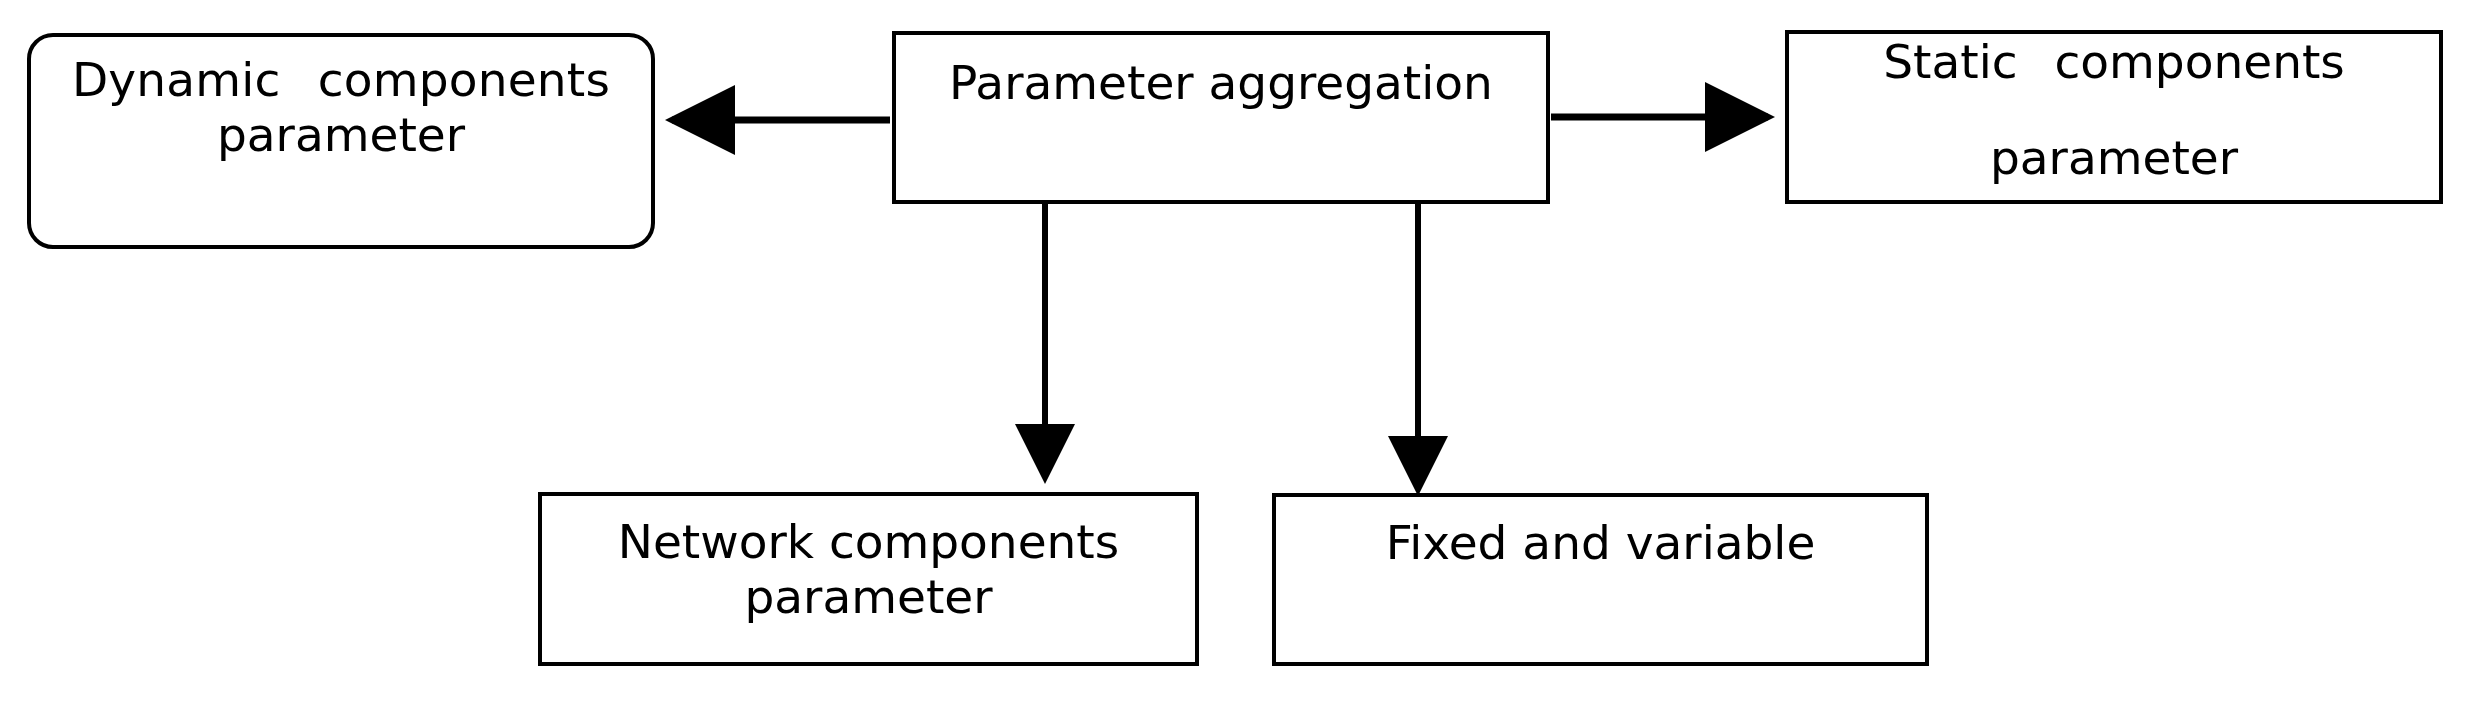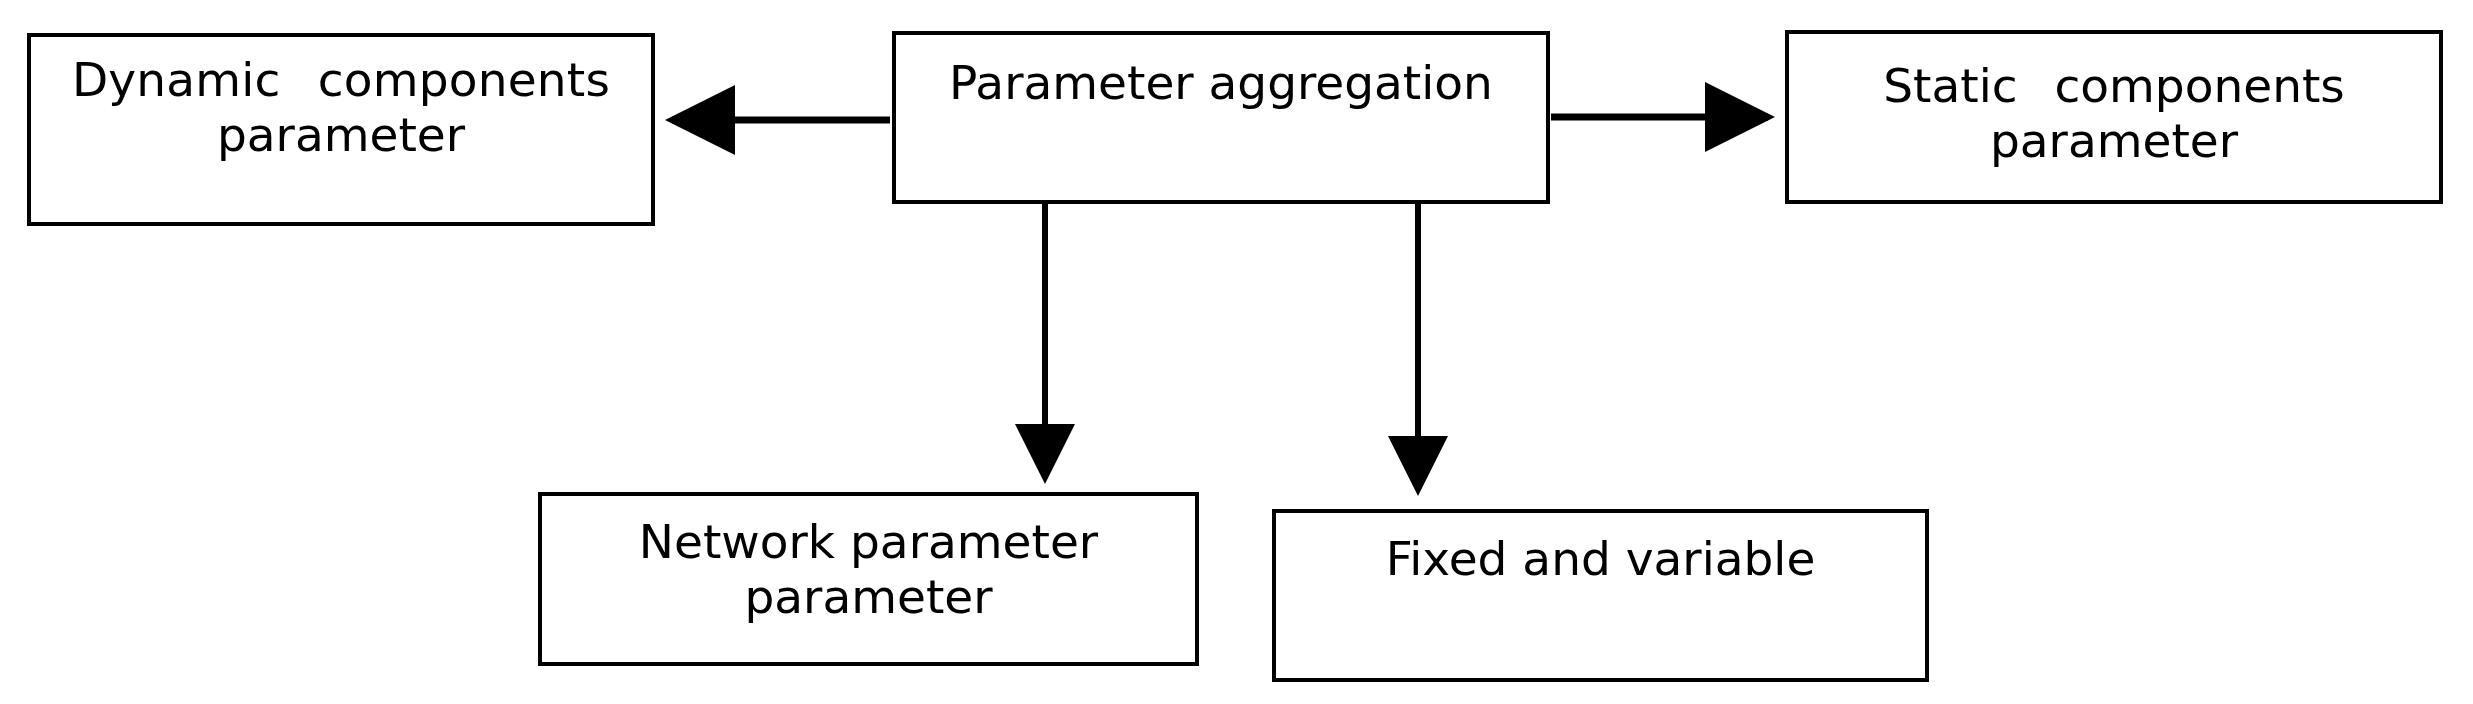--- a/index.html
+++ b/index.html
@@ -37,9 +37,10 @@
     left: 27px;
     top: 33px;
     width: 628px;
-    height: 193px;
+    height: 216px;
     justify-content: flex-start;
     padding-top: 15px;
+    border-radius: 26px;
   }
   #node-dynamic .l1 { letter-spacing: 0.2px; word-spacing: 22px; }
   

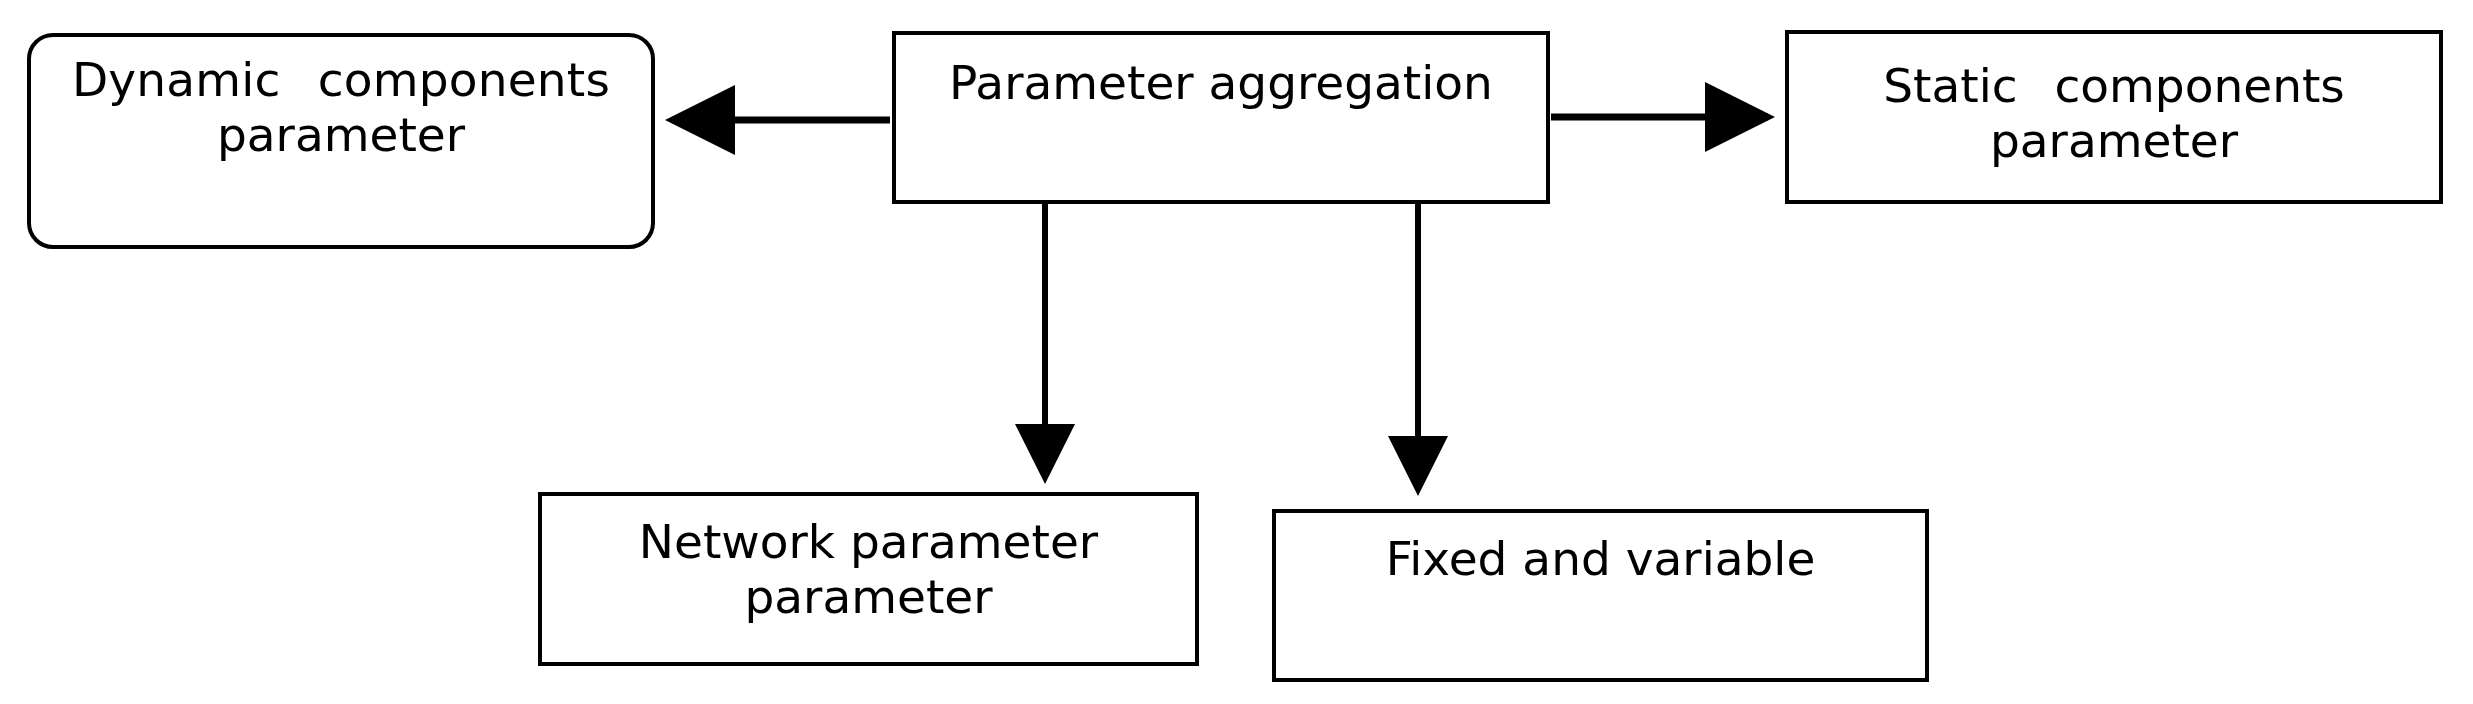--- a/index.html
+++ b/index.html
@@ -59,7 +59,8 @@
     width: 658px;
     height: 174px;
     justify-content: flex-start;
-    padding-top: 24px;
+    padding-top: 0;
+    gap: 41px;
   }
   #node-static .l1 { word-spacing: 22px; }
   

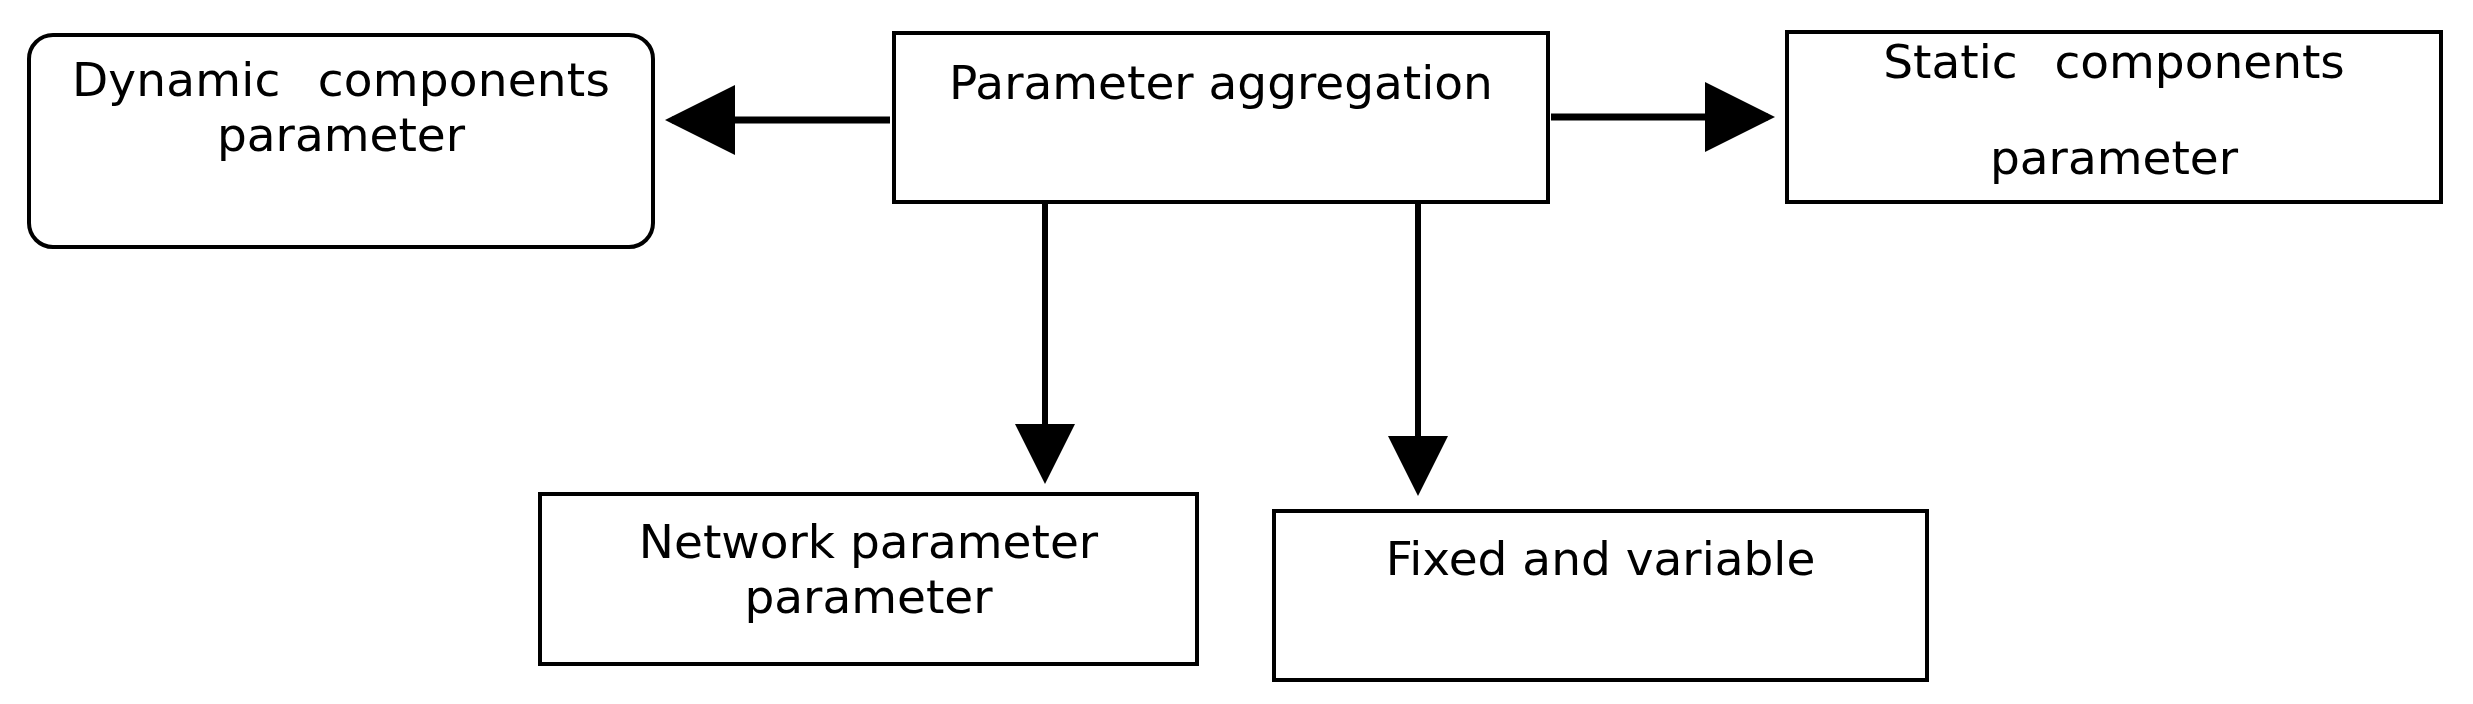--- a/index.html
+++ b/index.html
@@ -134,7 +134,7 @@
   </div>
 
   <div class="node" id="node-network">
-    <span class="line l1">Network parameter</span>
+    <span class="line l1">Network components</span>
     <span class="line l2">parameter</span>
   </div>
 

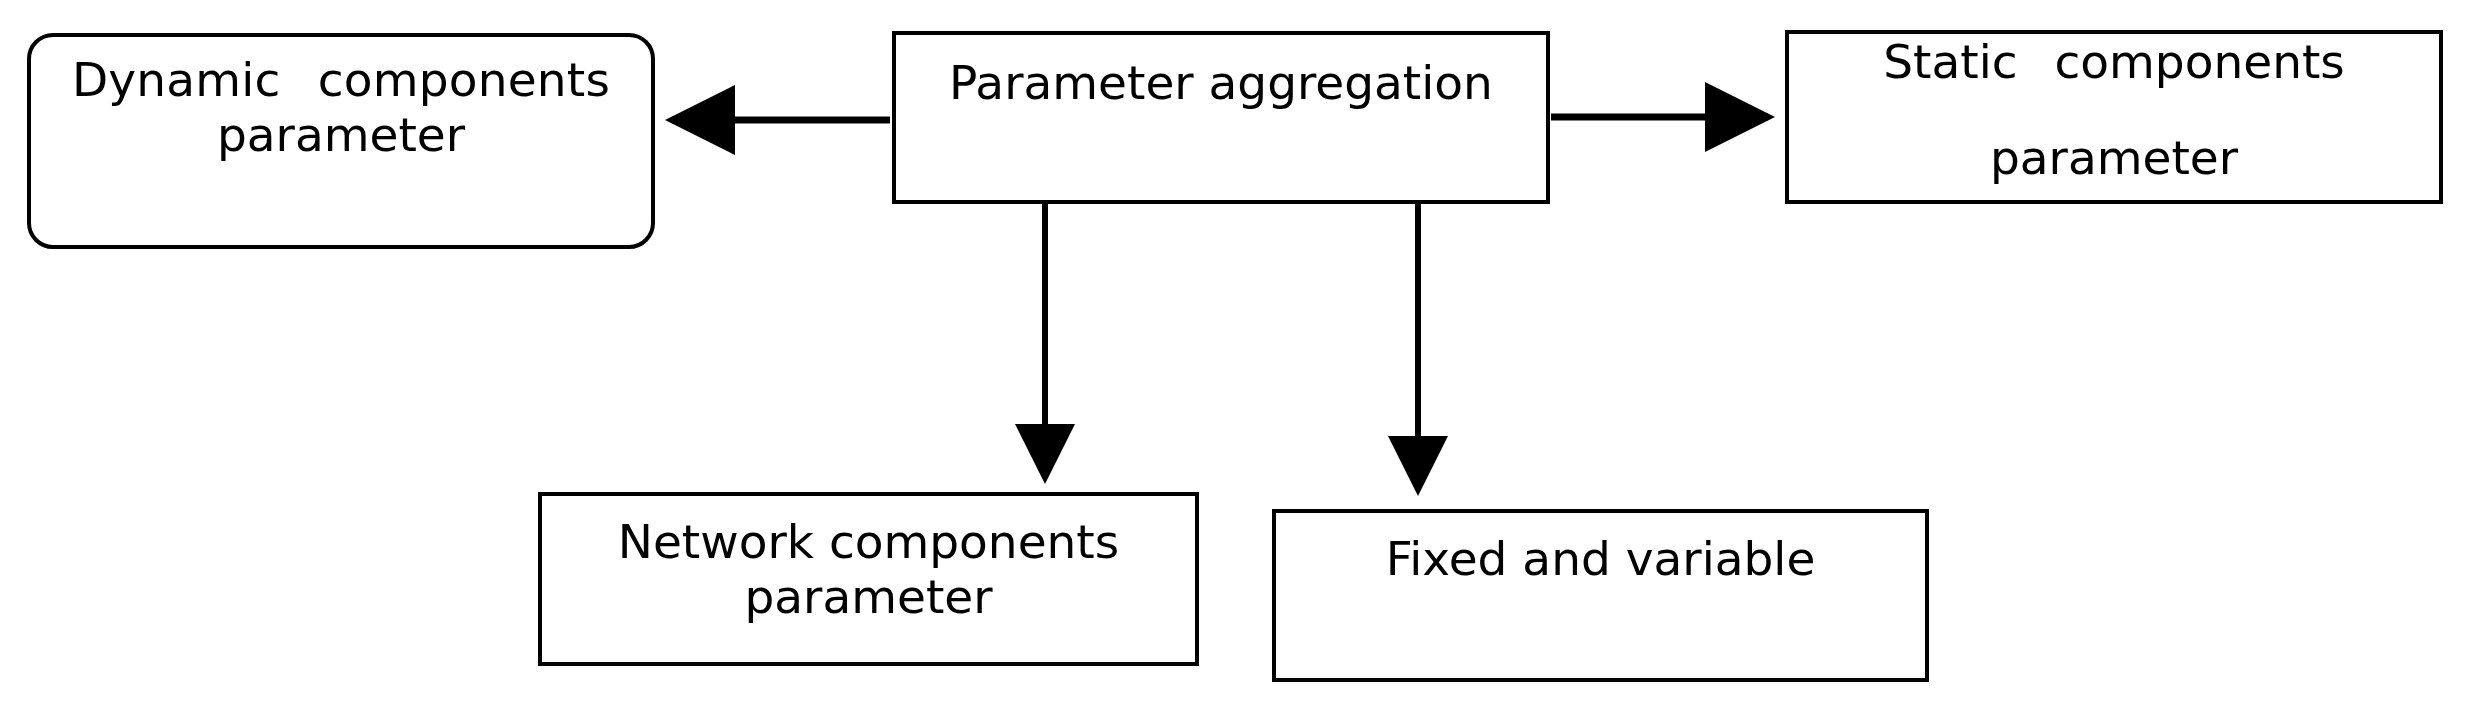--- a/index.html
+++ b/index.html
@@ -75,7 +75,7 @@
   
   #node-costs {
     left: 1272px;
-    top: 509px;
+    top: 493px;
     width: 657px;
     height: 173px;
     justify-content: flex-start;

